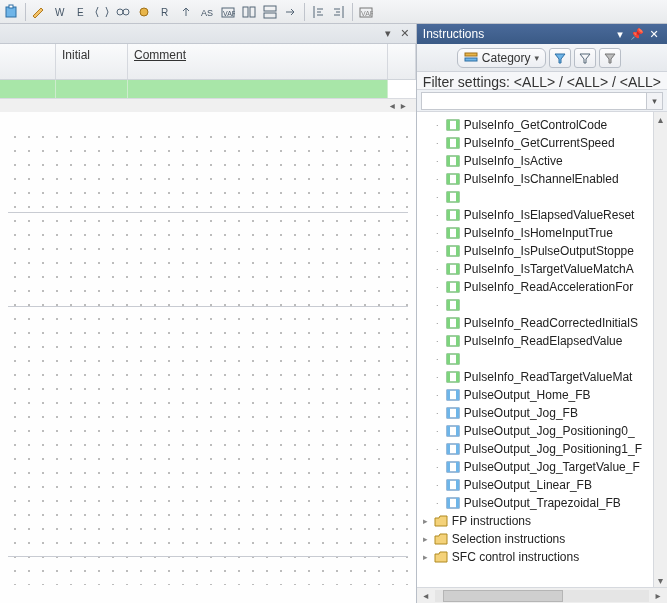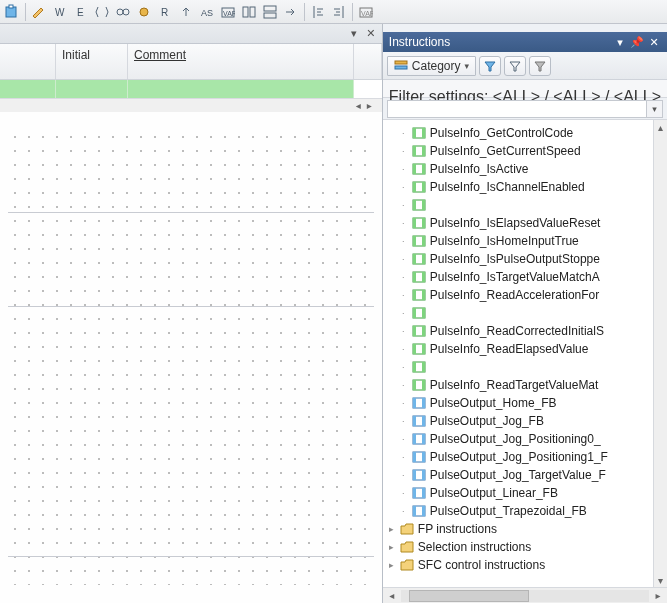--- a/index.html
+++ b/index.html
@@ -136,7 +136,6 @@
   align-items:center;
   padding:0 6px;
   font-size:12px;
-  margin-top:8px;
 }
 .panel-title .spacer{flex:1;}
 .panel-title .tbtn {

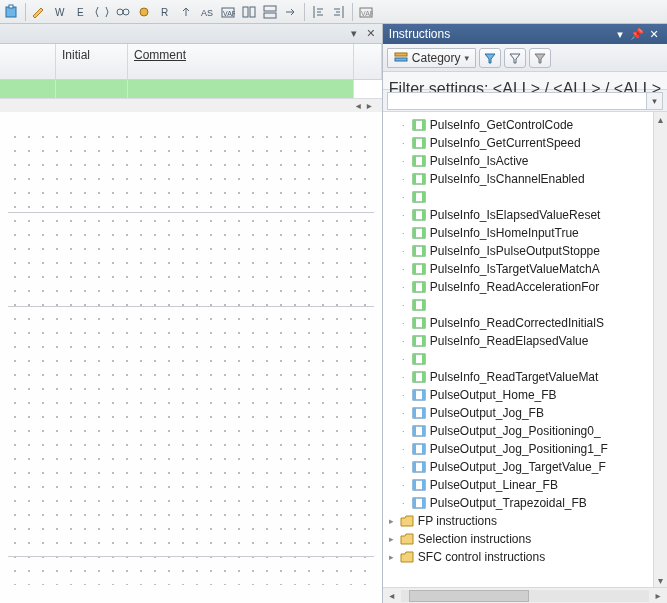--- a/index.html
+++ b/index.html
@@ -152,13 +152,14 @@
   height:20px;
   background:linear-gradient(#fcfcfd,#eceef2);
   border:1px solid #b8bec7;
-  border-radius:1px;
+  border-radius:6px;
   display:flex;align-items:center;
   padding:0 6px;
   gap:4px;
   cursor:pointer;
   font-size:12px;
   color:#333;
+  margin-left:36px;
 }
 .cat-icon{width:14px;height:14px;}
 .small-tool {

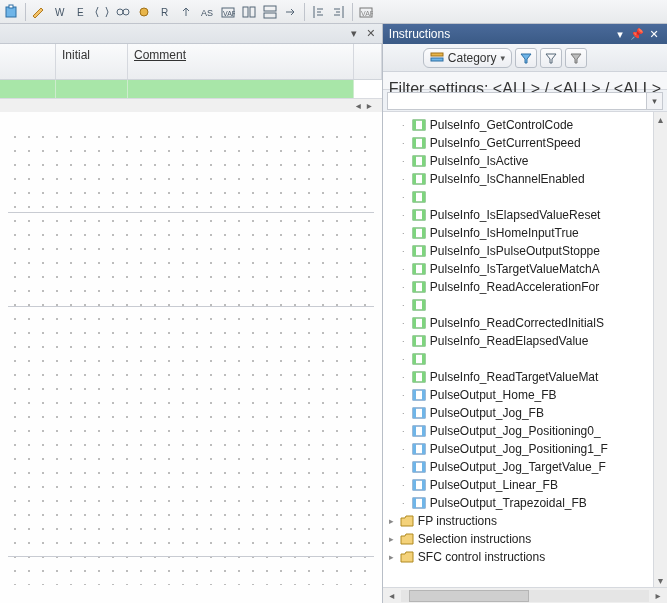--- a/index.html
+++ b/index.html
@@ -172,11 +172,11 @@
 }
 .filter-row {
   height:18px;
-  padding:8px 6px;
+  padding:2px 6px;
   color:#333;
   border-bottom:1px solid #d5d8de;
   background:#f6f7f9;
-  font-size:16px;
+  font-size:14px;
   white-space:nowrap;
 }
 .search-row {

